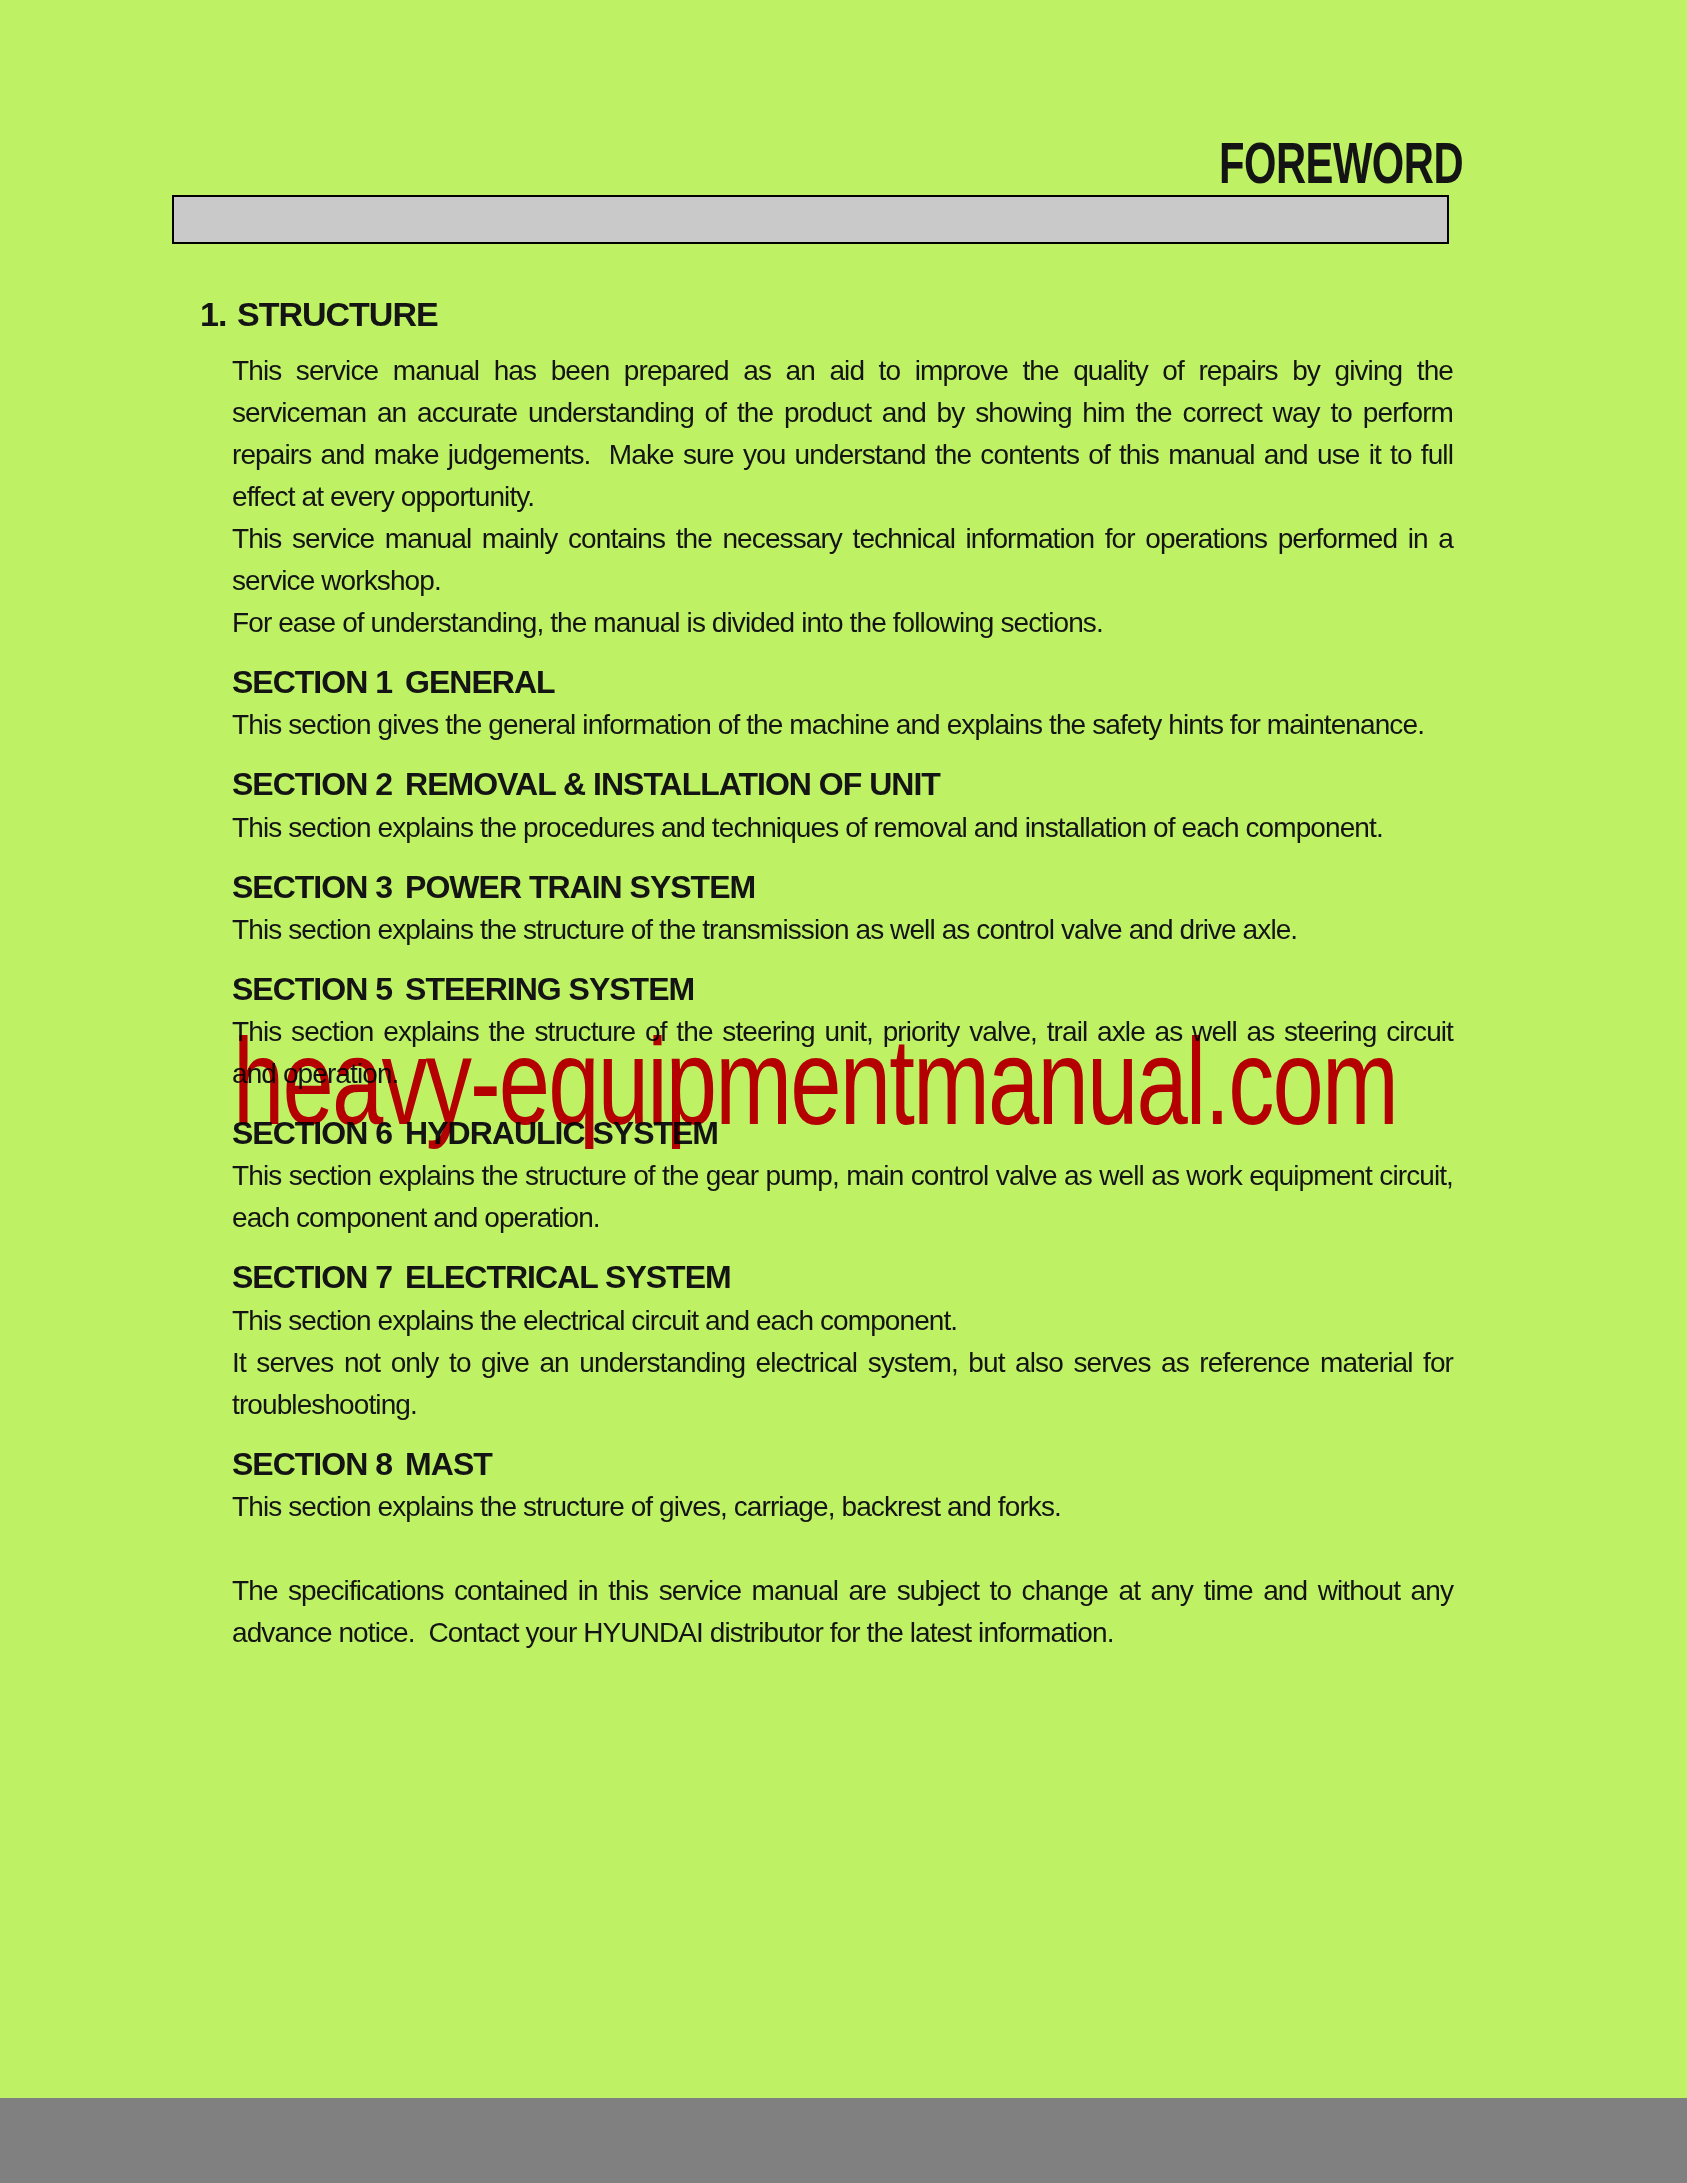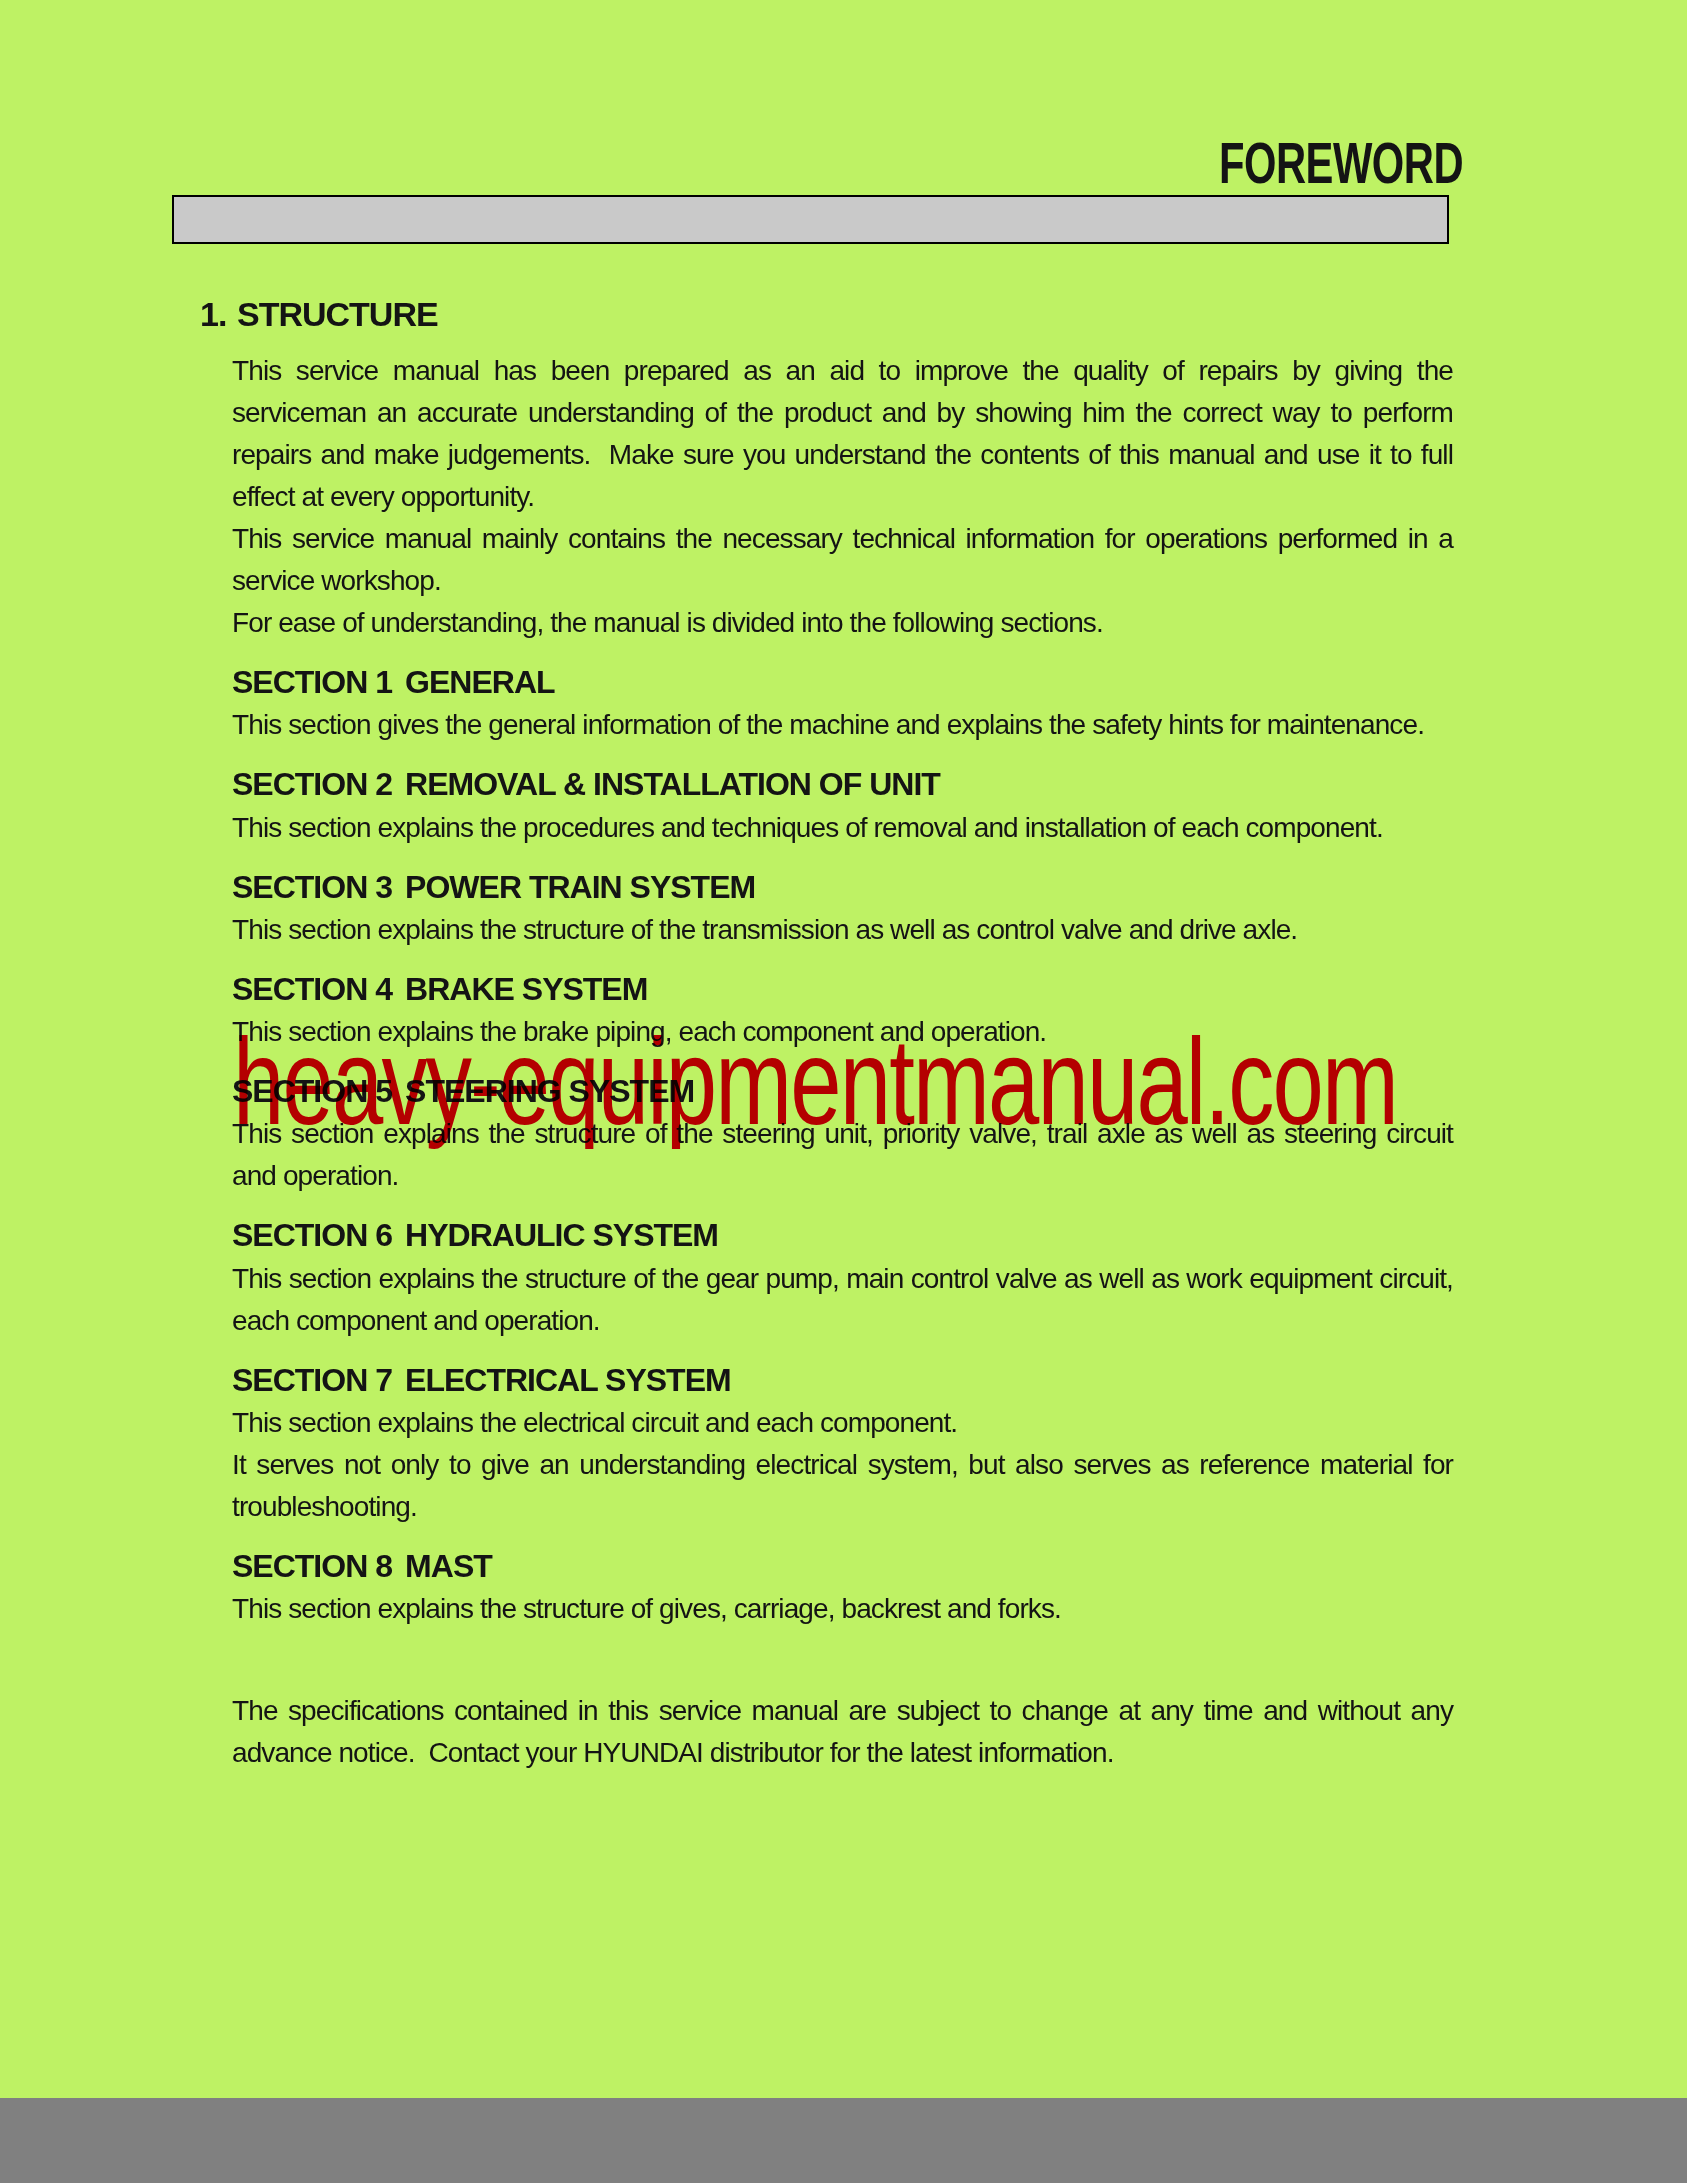--- a/index.html
+++ b/index.html
@@ -102,10 +102,6 @@
       <p class="para">This section explains the structure of the transmission as well as control valve and drive axle.</p>
     </div>
 
-    <div class="section">
-      <h3><span>SECTION 4</span><span class="sec-name">BRAKE SYSTEM</span></h3>
-      <p class="para">This section explains the brake piping, each component and operation.</p>
-    </div>
 
     <div class="section">
       <h3><span>SECTION 5</span><span class="sec-name">STEERING SYSTEM</span></h3>

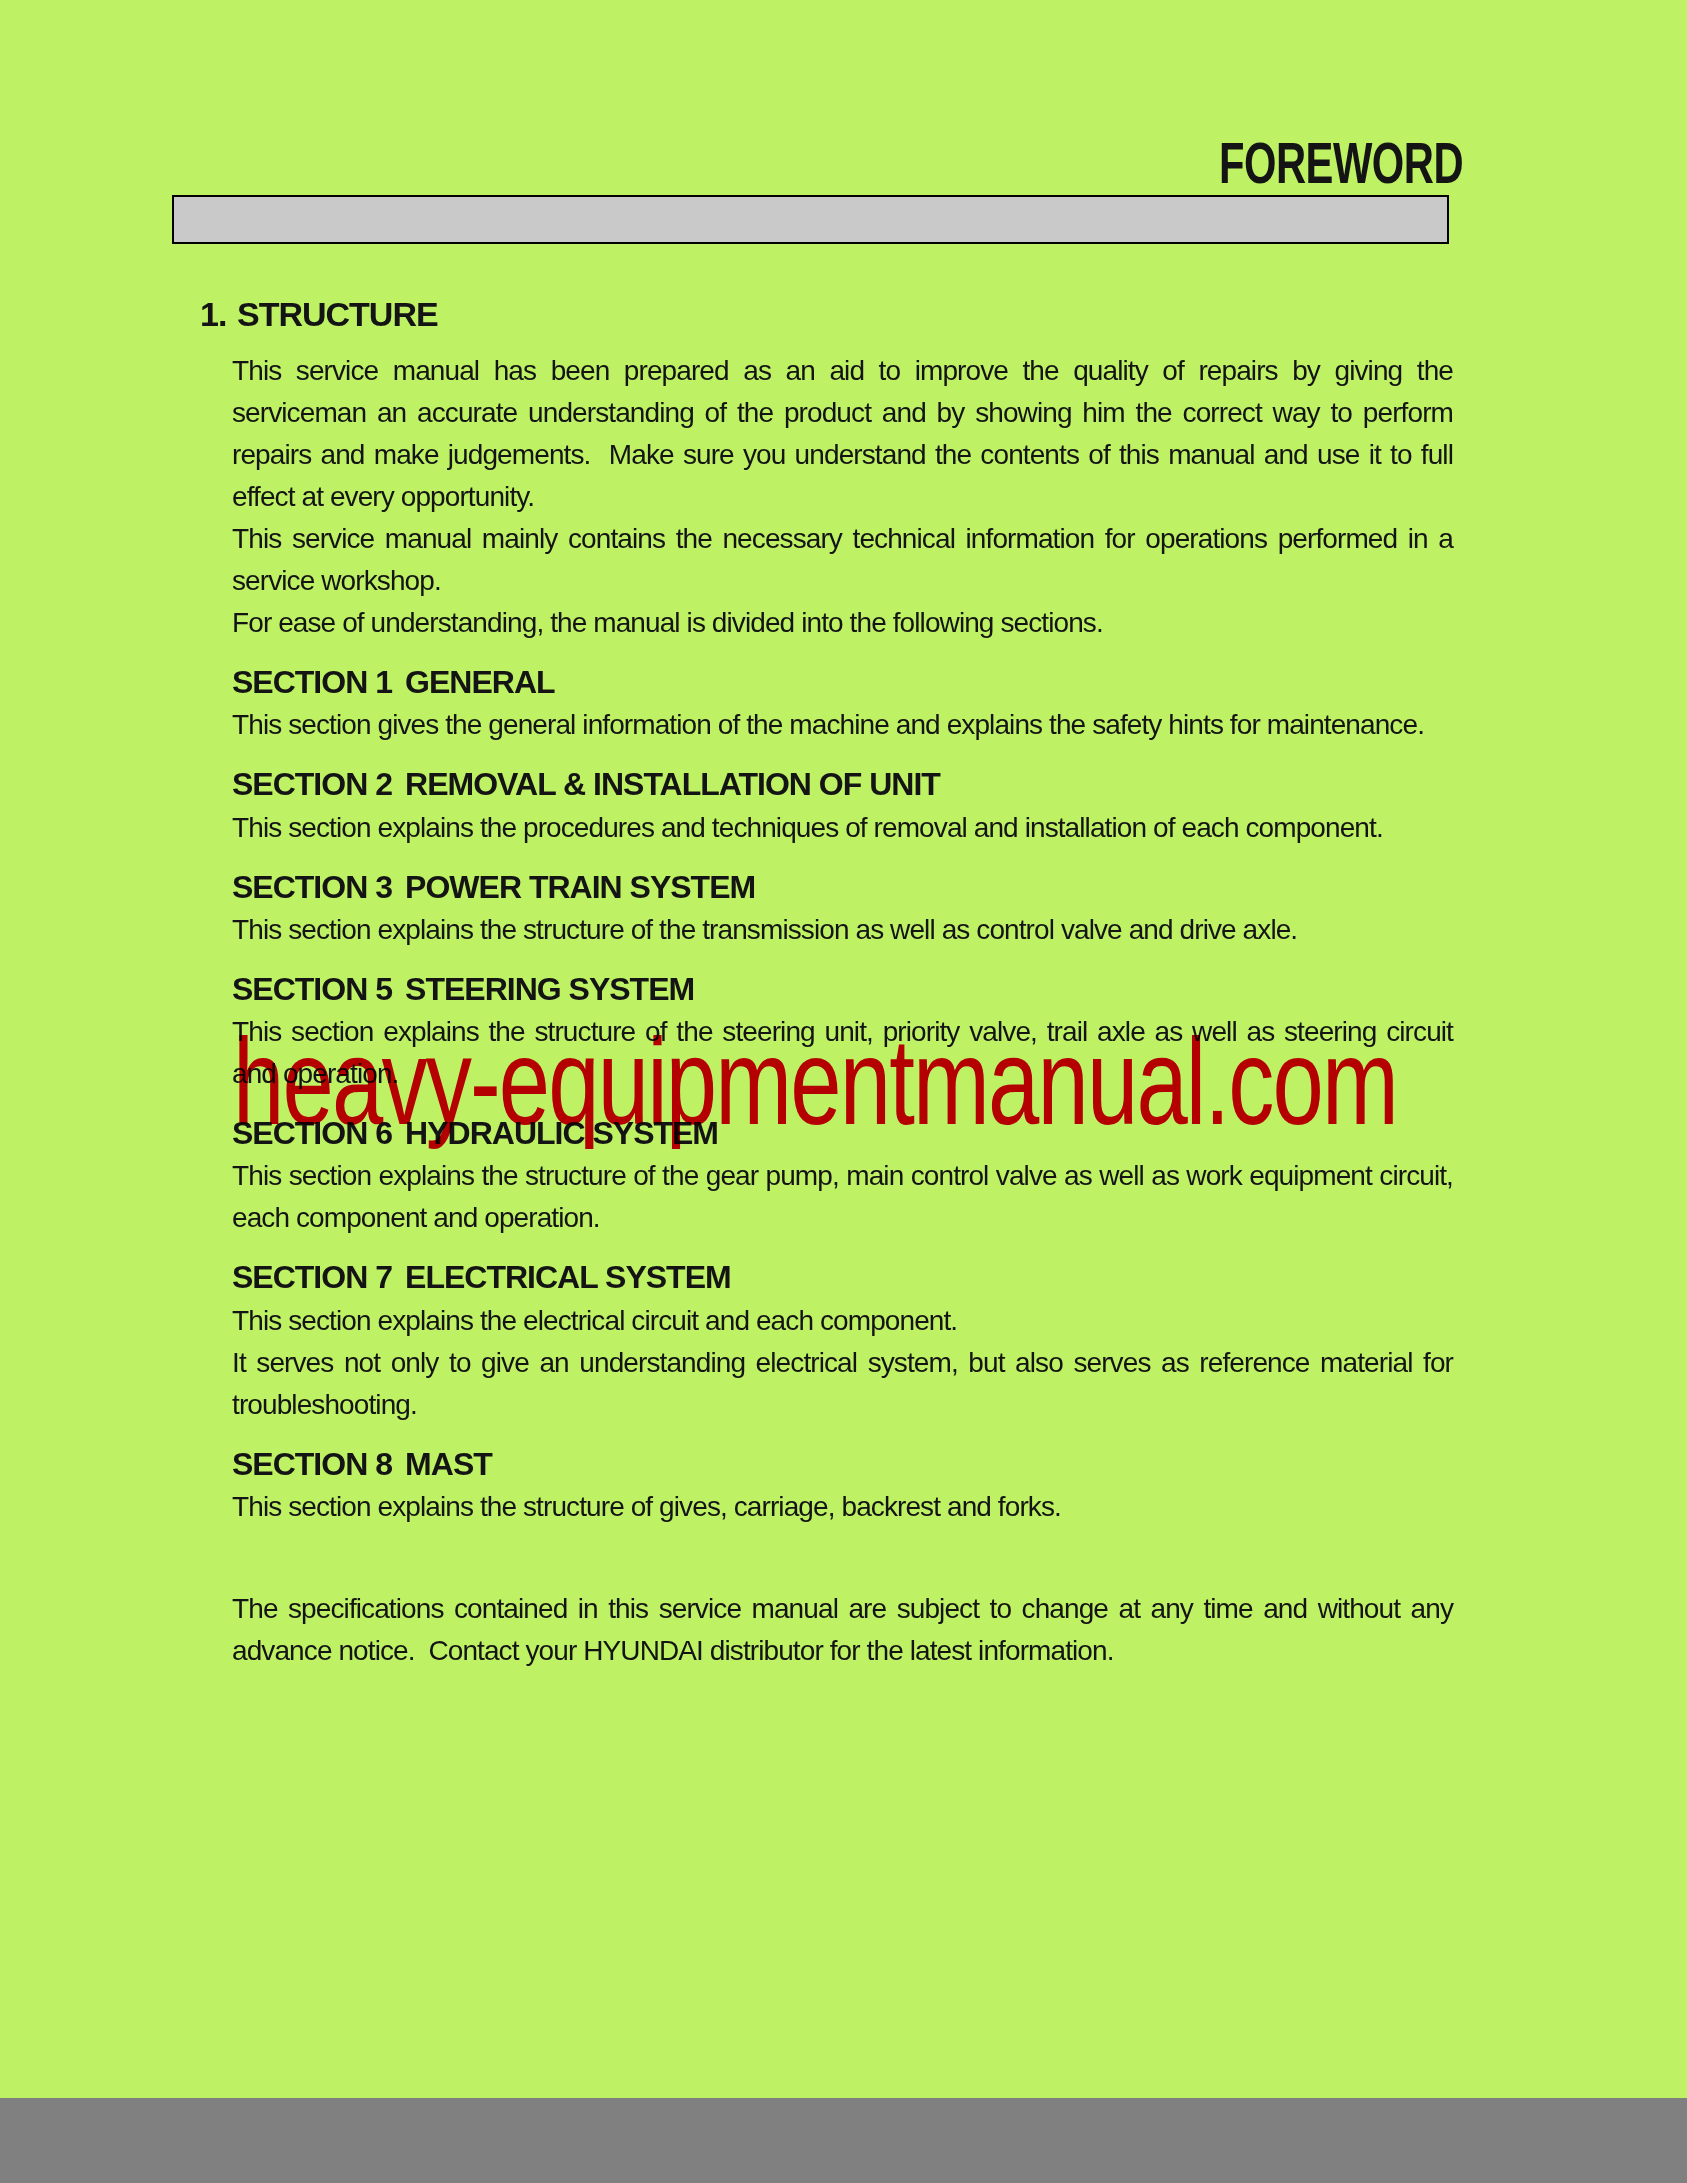--- a/index.html
+++ b/index.html
@@ -56,7 +56,7 @@
     white-space:nowrap;
   }
   .section h3 .sec-name{margin-left:13.2px;text-align:center;}
-  .closing{margin-top:60px;}
+  .closing{margin-top:42px;}
   .watermark{
     position:absolute;
     left:233px;top:1020px;

